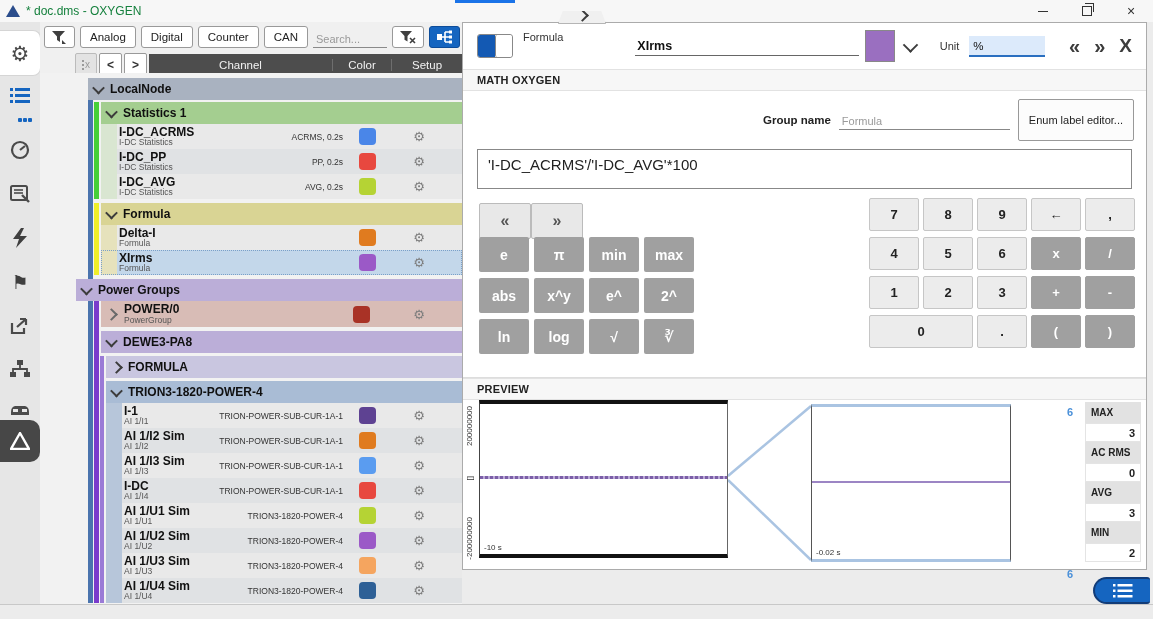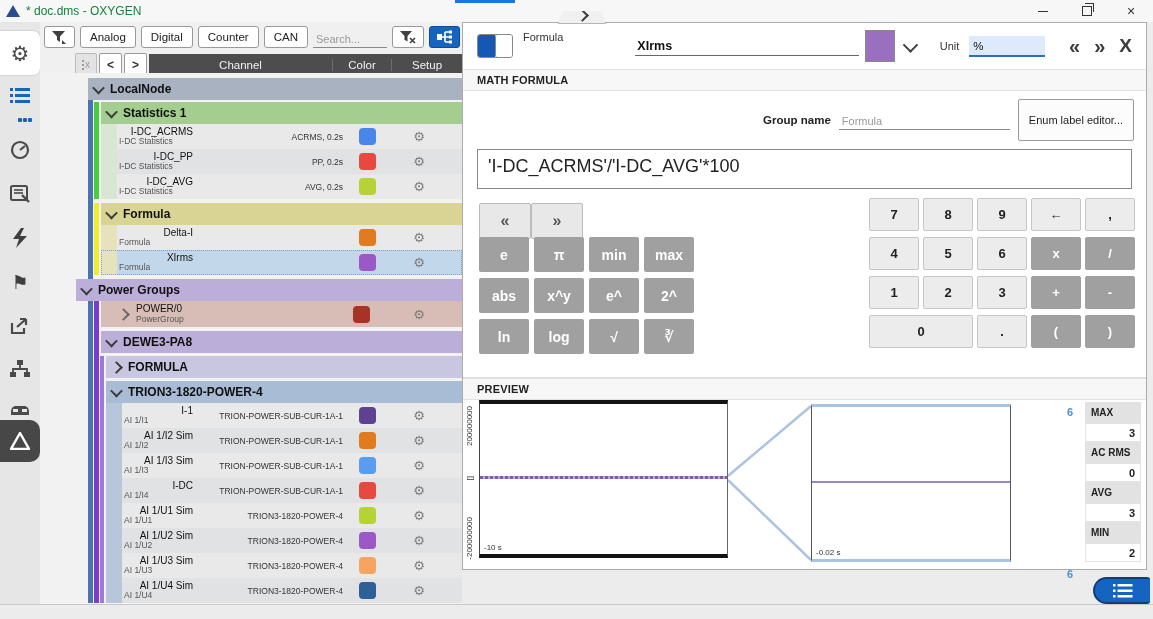--- a/index.html
+++ b/index.html
@@ -525,7 +525,7 @@
     </div>
   </div>
 
-  <div class="section-title">MATH FORMULA</div>
+  <div class="section-title">MATH OXYGEN</div>
 
   <div class="groupname-row">
     <span class="gn-label">Group name</span>

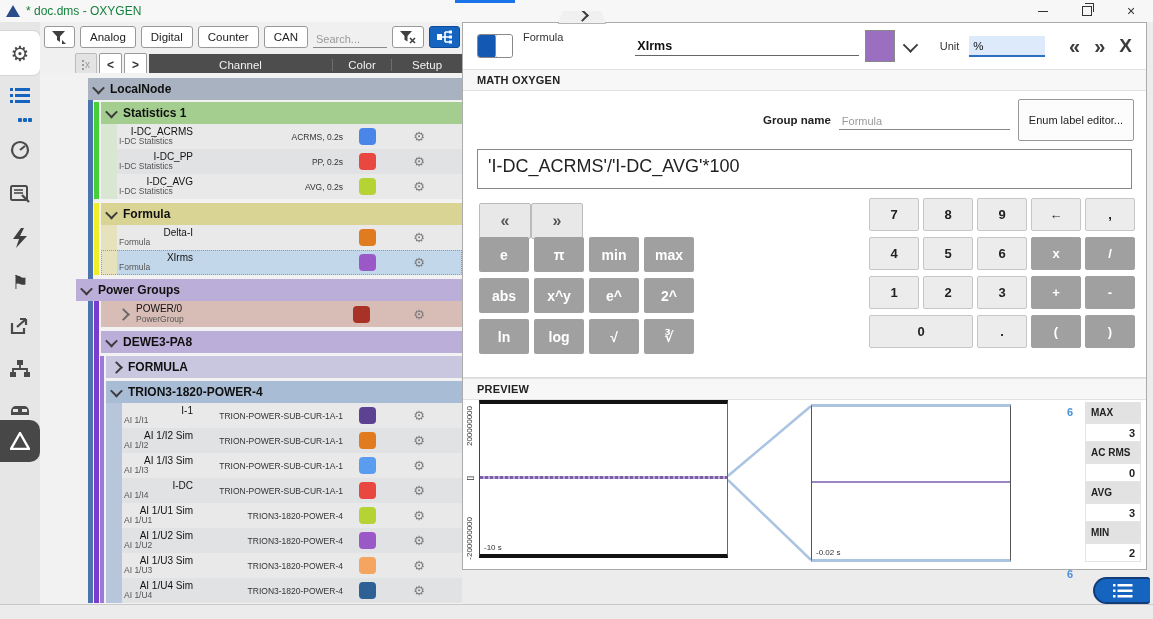--- a/index.html
+++ b/index.html
@@ -88,7 +88,7 @@
   .trow.sel{background:#c3d7ea;outline:1px dotted #7aa0c8;outline-offset:-1px;}
   .trow.powrow{height:26px;margin-left:61px;background:#d8bcb6;font-size:12px;gap:6px;padding-left:18px;}
   .rmain{flex:1;min-width:0;padding-left:2px;line-height:1.05;}
-  .rname{font-weight:normal;color:#111;font-size:10px;white-space:nowrap;text-align:right;}
+  .rname{font-weight:bold;color:#111;font-size:12px;white-space:nowrap;}
   .rsub{font-size:8.5px;color:#555;}
   .rdetail{width:150px;text-align:right;font-size:8.5px;color:#333;flex:none;}
   .swatch{width:17px;height:17px;border-radius:4px;margin-left:16px;flex:none;}

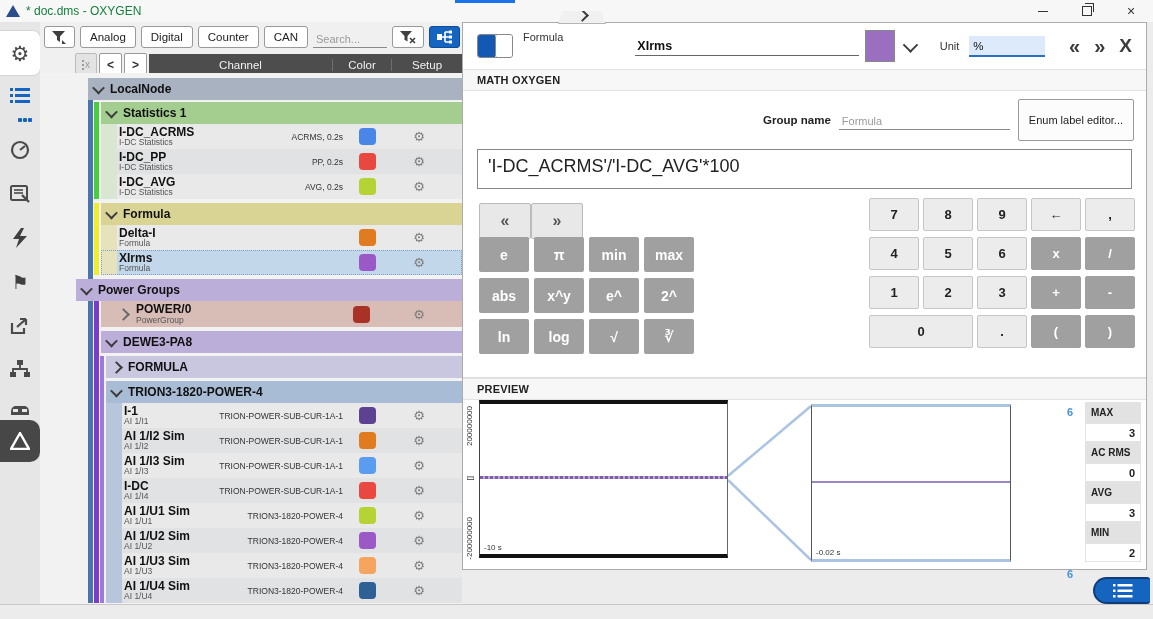--- a/index.html
+++ b/index.html
@@ -129,7 +129,7 @@
   .gn-input input::placeholder{color:#9a9a9a;}
   .enum-btn{height:24px;border:1px solid #999;border-radius:2px;background:#fcfcfc;font-size:11px;color:#222;
       display:flex;align-items:center;padding:8px 10px;}
-  .formula-box{margin:4px 14px 10px 14px;height:40px;border:1px solid #888;font-size:18px;color:#222;
+  .formula-box{margin:4px 14px 10px 14px;height:40px;border:1px solid #888;font-size:15px;color:#222;
       padding:6px 10px;box-sizing:border-box;}
 
   

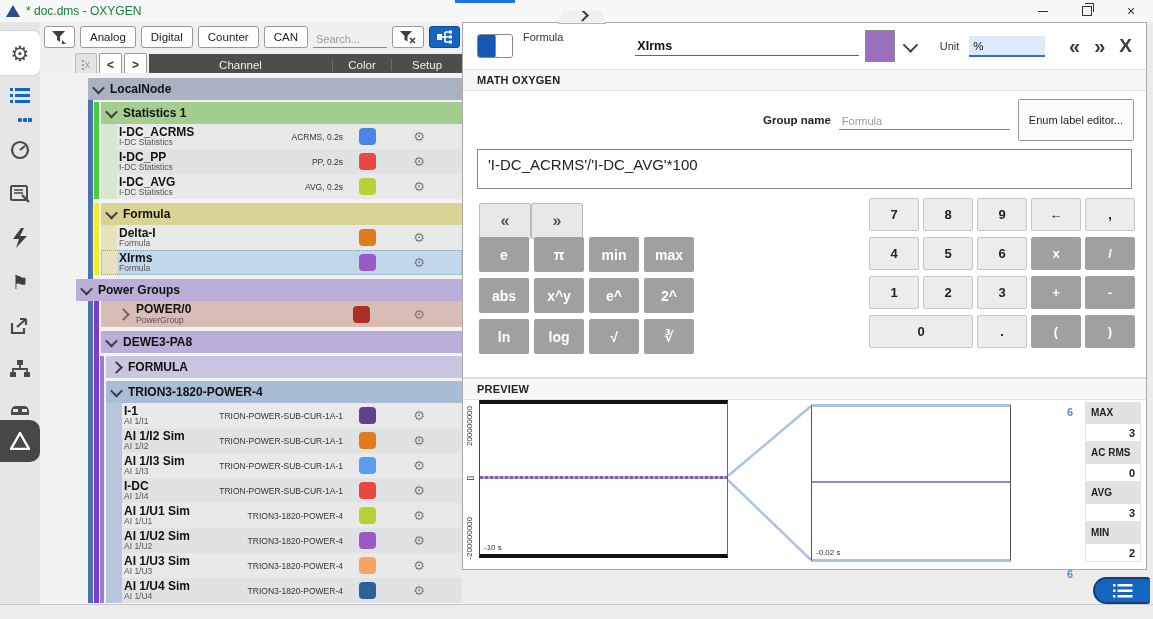--- a/index.html
+++ b/index.html
@@ -86,7 +86,7 @@
   .g-trion .ind{background:#b7c6da;width:24px;}
   .trow.ch.trion-child{margin-left:66px;}
   .trow.sel{background:#c3d7ea;outline:1px dotted #7aa0c8;outline-offset:-1px;}
-  .trow.powrow{height:26px;margin-left:61px;background:#d8bcb6;font-size:12px;gap:6px;padding-left:18px;}
+  .trow.powrow{height:26px;margin-left:61px;background:#d8bcb6;font-size:12px;gap:6px;padding-left:6px;}
   .rmain{flex:1;min-width:0;padding-left:2px;line-height:1.05;}
   .rname{font-weight:bold;color:#111;font-size:12px;white-space:nowrap;}
   .rsub{font-size:8.5px;color:#555;}

